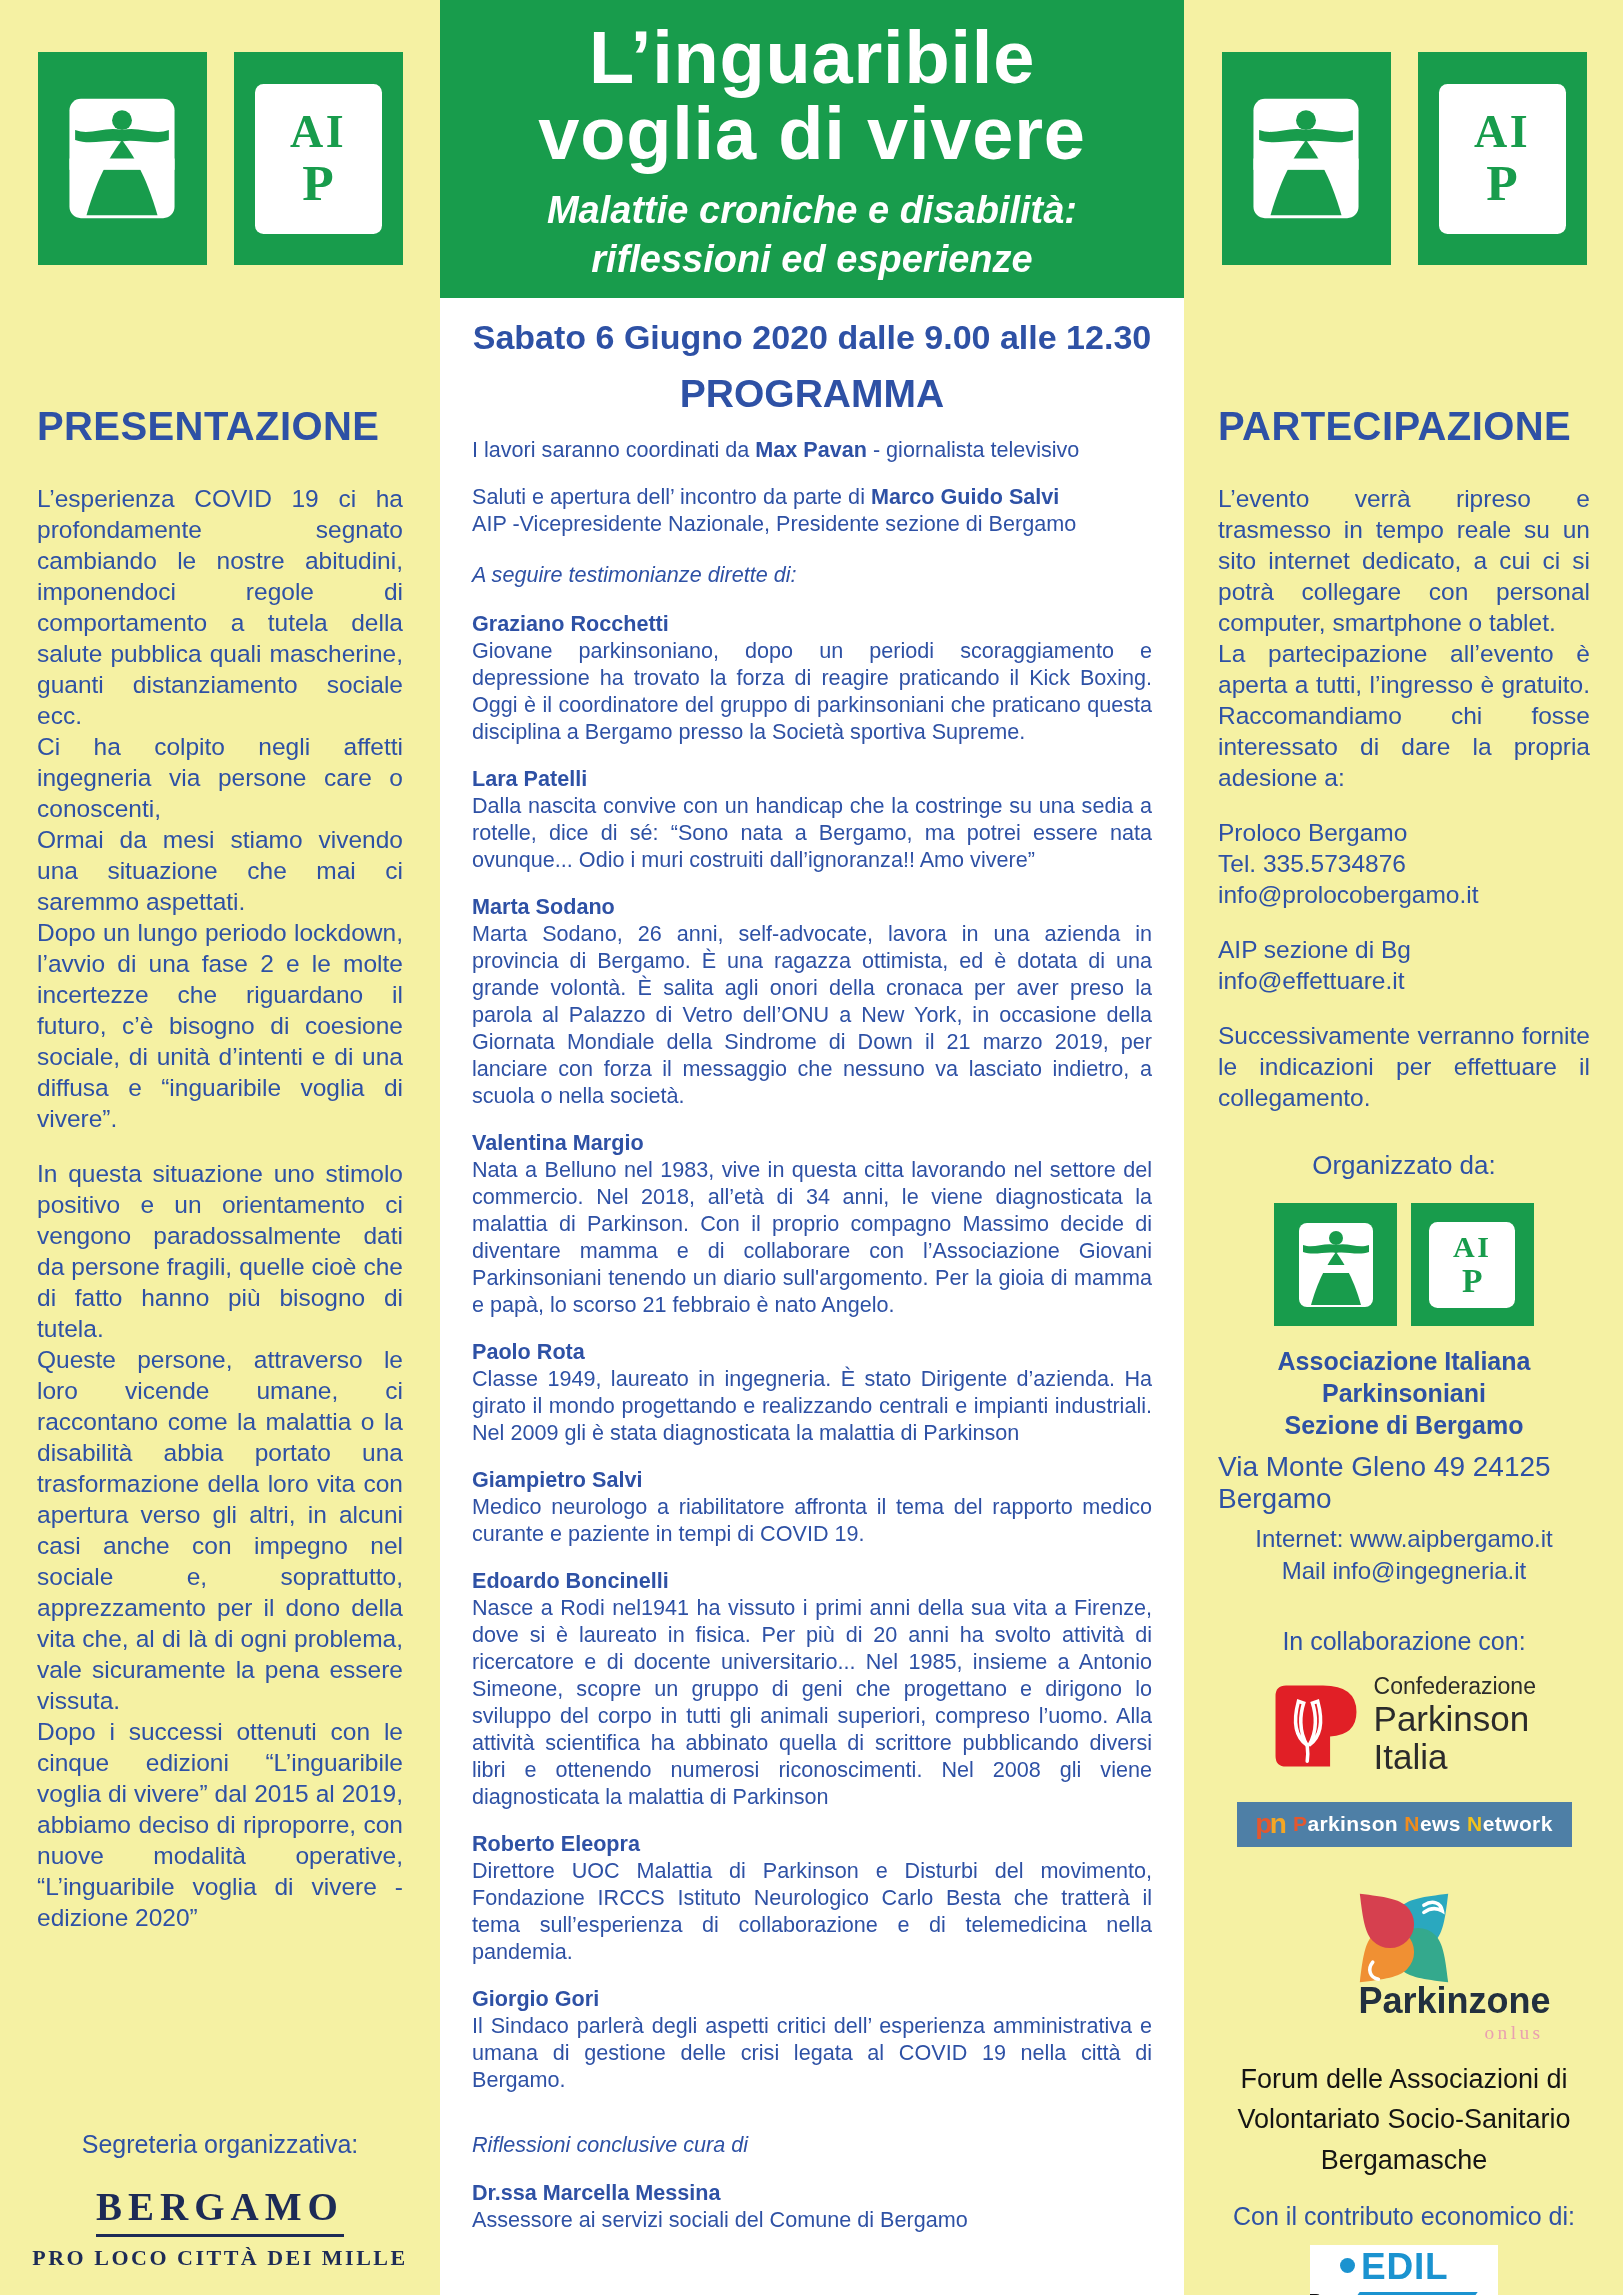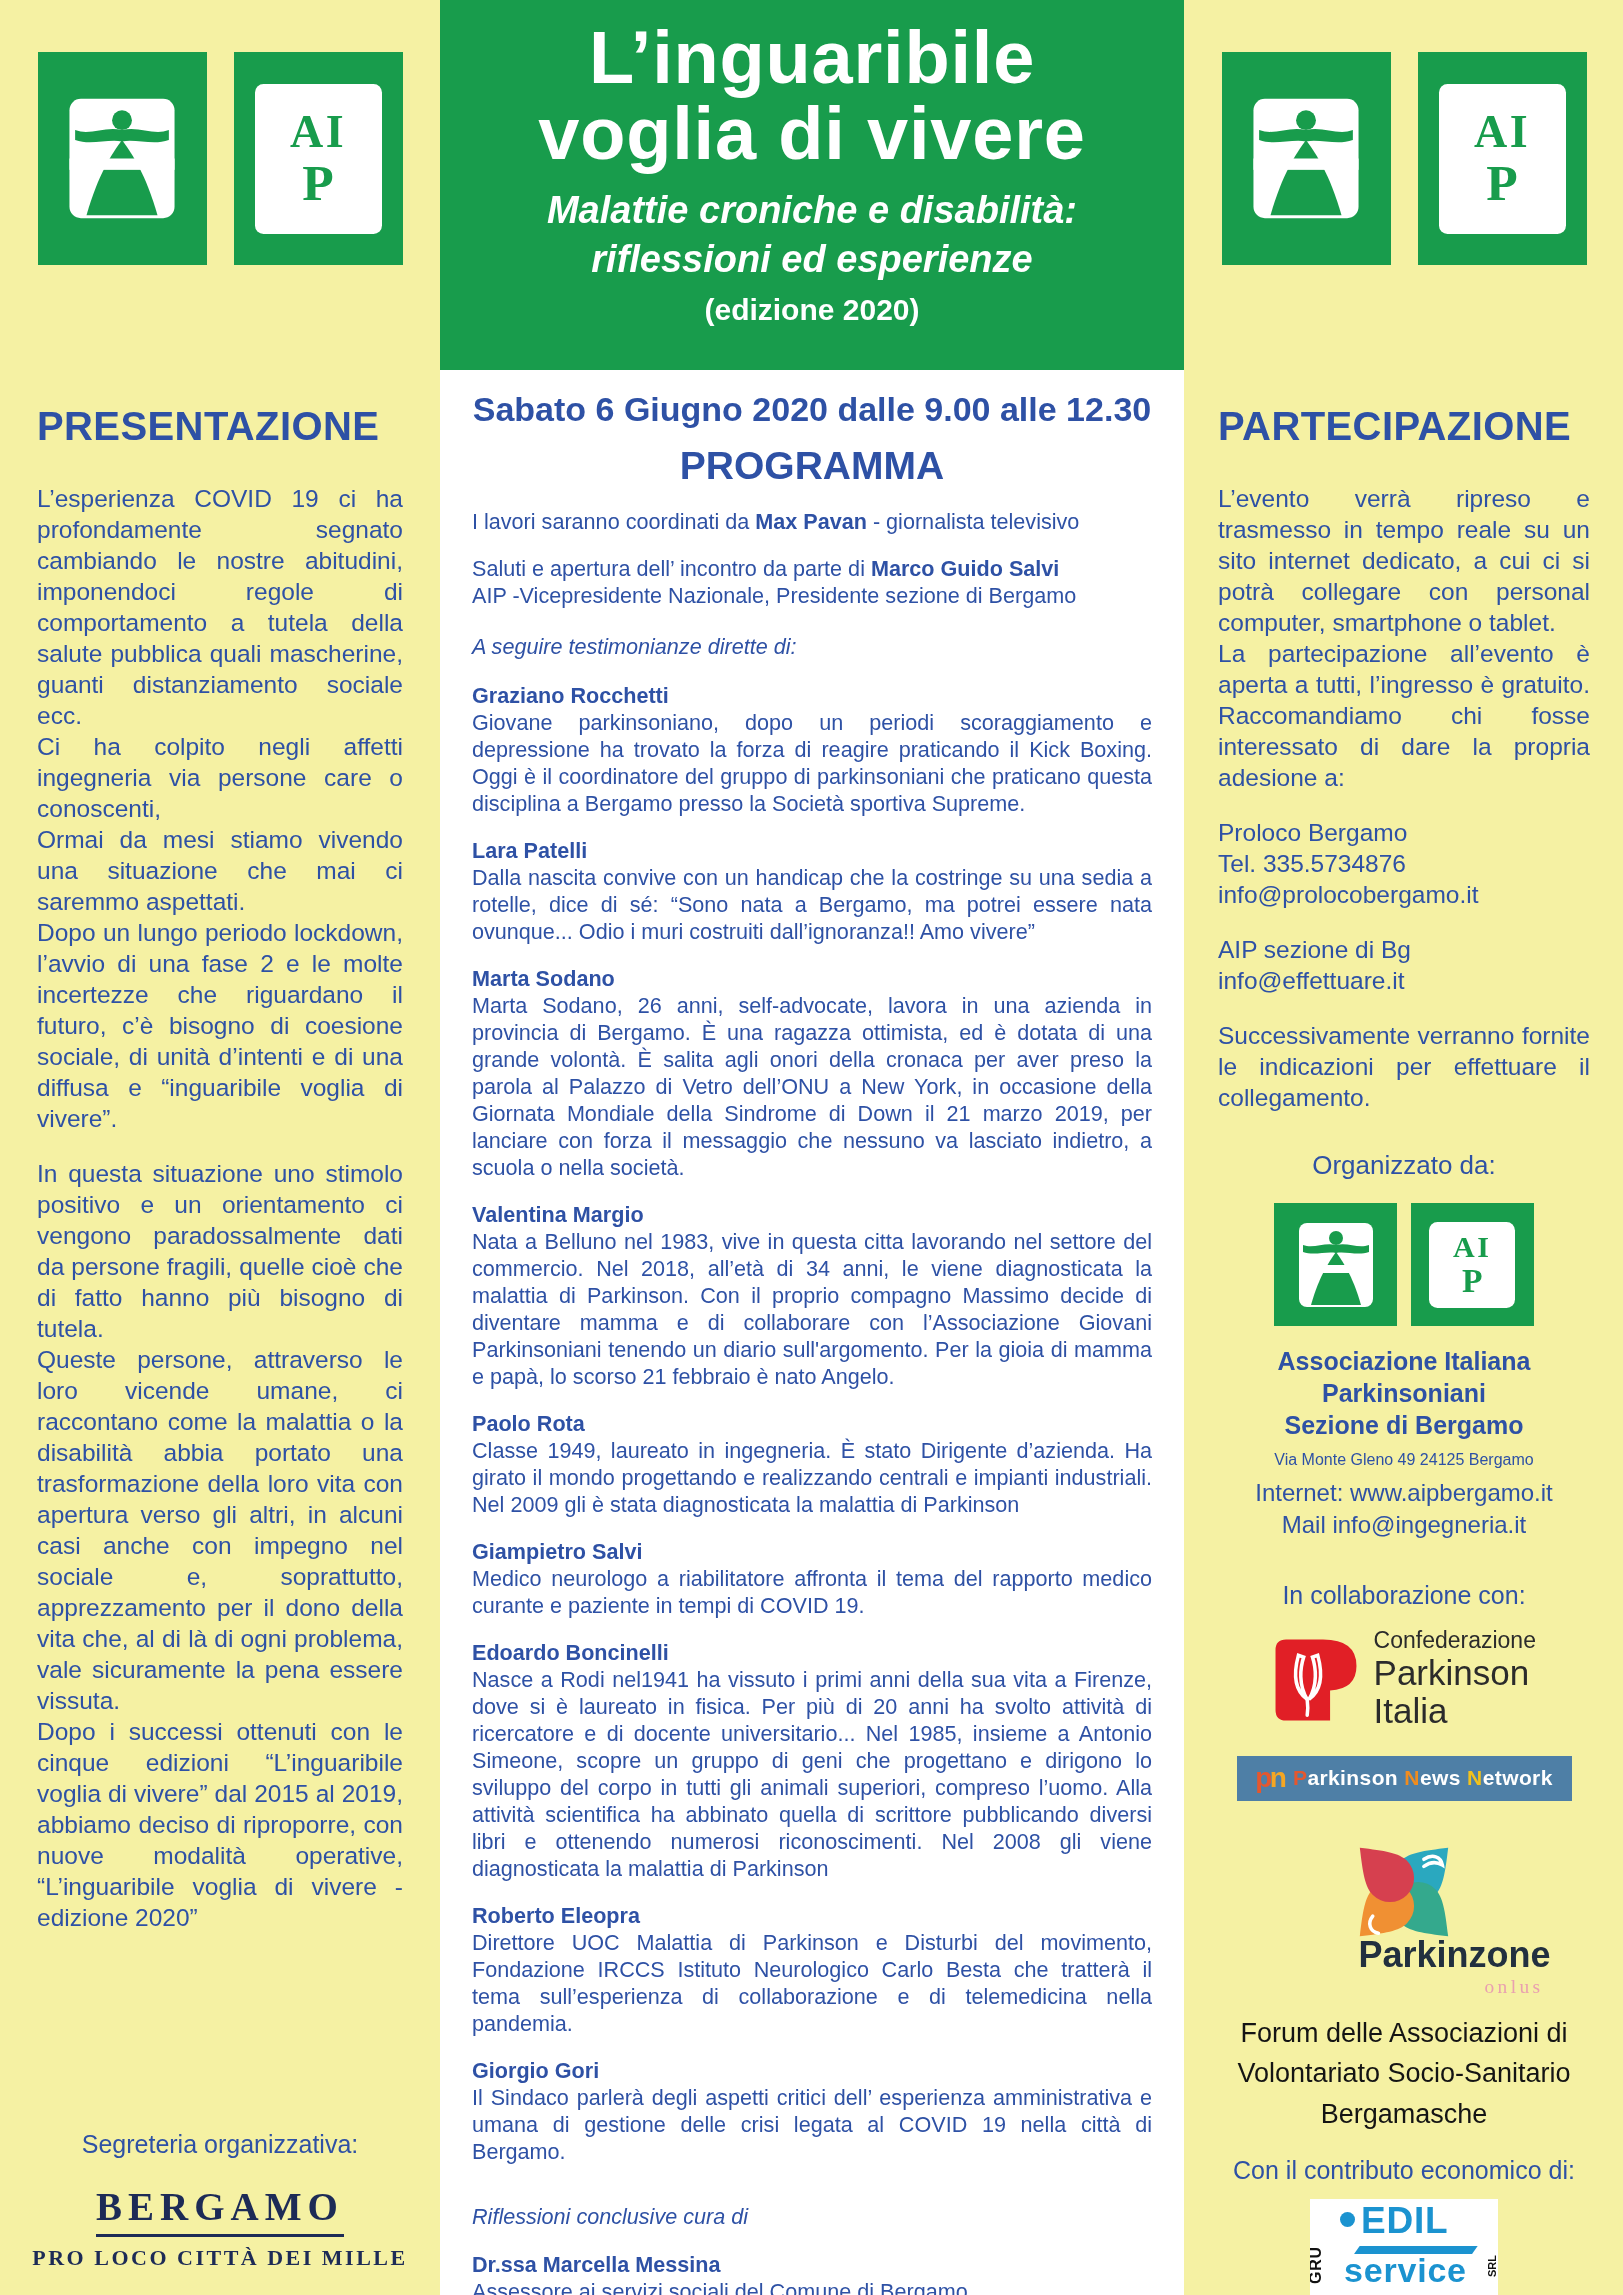--- a/index.html
+++ b/index.html
@@ -39,7 +39,7 @@
   .bergamo-sub{font-family:"Liberation Serif",serif;font-weight:bold;color:#1D2B56;font-size:22px;letter-spacing:2.5px;margin-top:8.5px;}
 
   
-  .banner{height:370px;background:#189C4C;color:#fff;text-align:center;padding-top:20px;}
+  .banner{height:298px;background:#189C4C;color:#fff;text-align:center;padding-top:20px;}
   .banner-title{font-size:74px;font-weight:800;line-height:1.03;letter-spacing:0.8px;}
   .banner-sub{font-style:italic;font-weight:bold;font-size:38px;line-height:1.3;margin-top:13.5px;}
   .banner-edition{font-weight:bold;font-size:30px;margin-top:8.5px;}

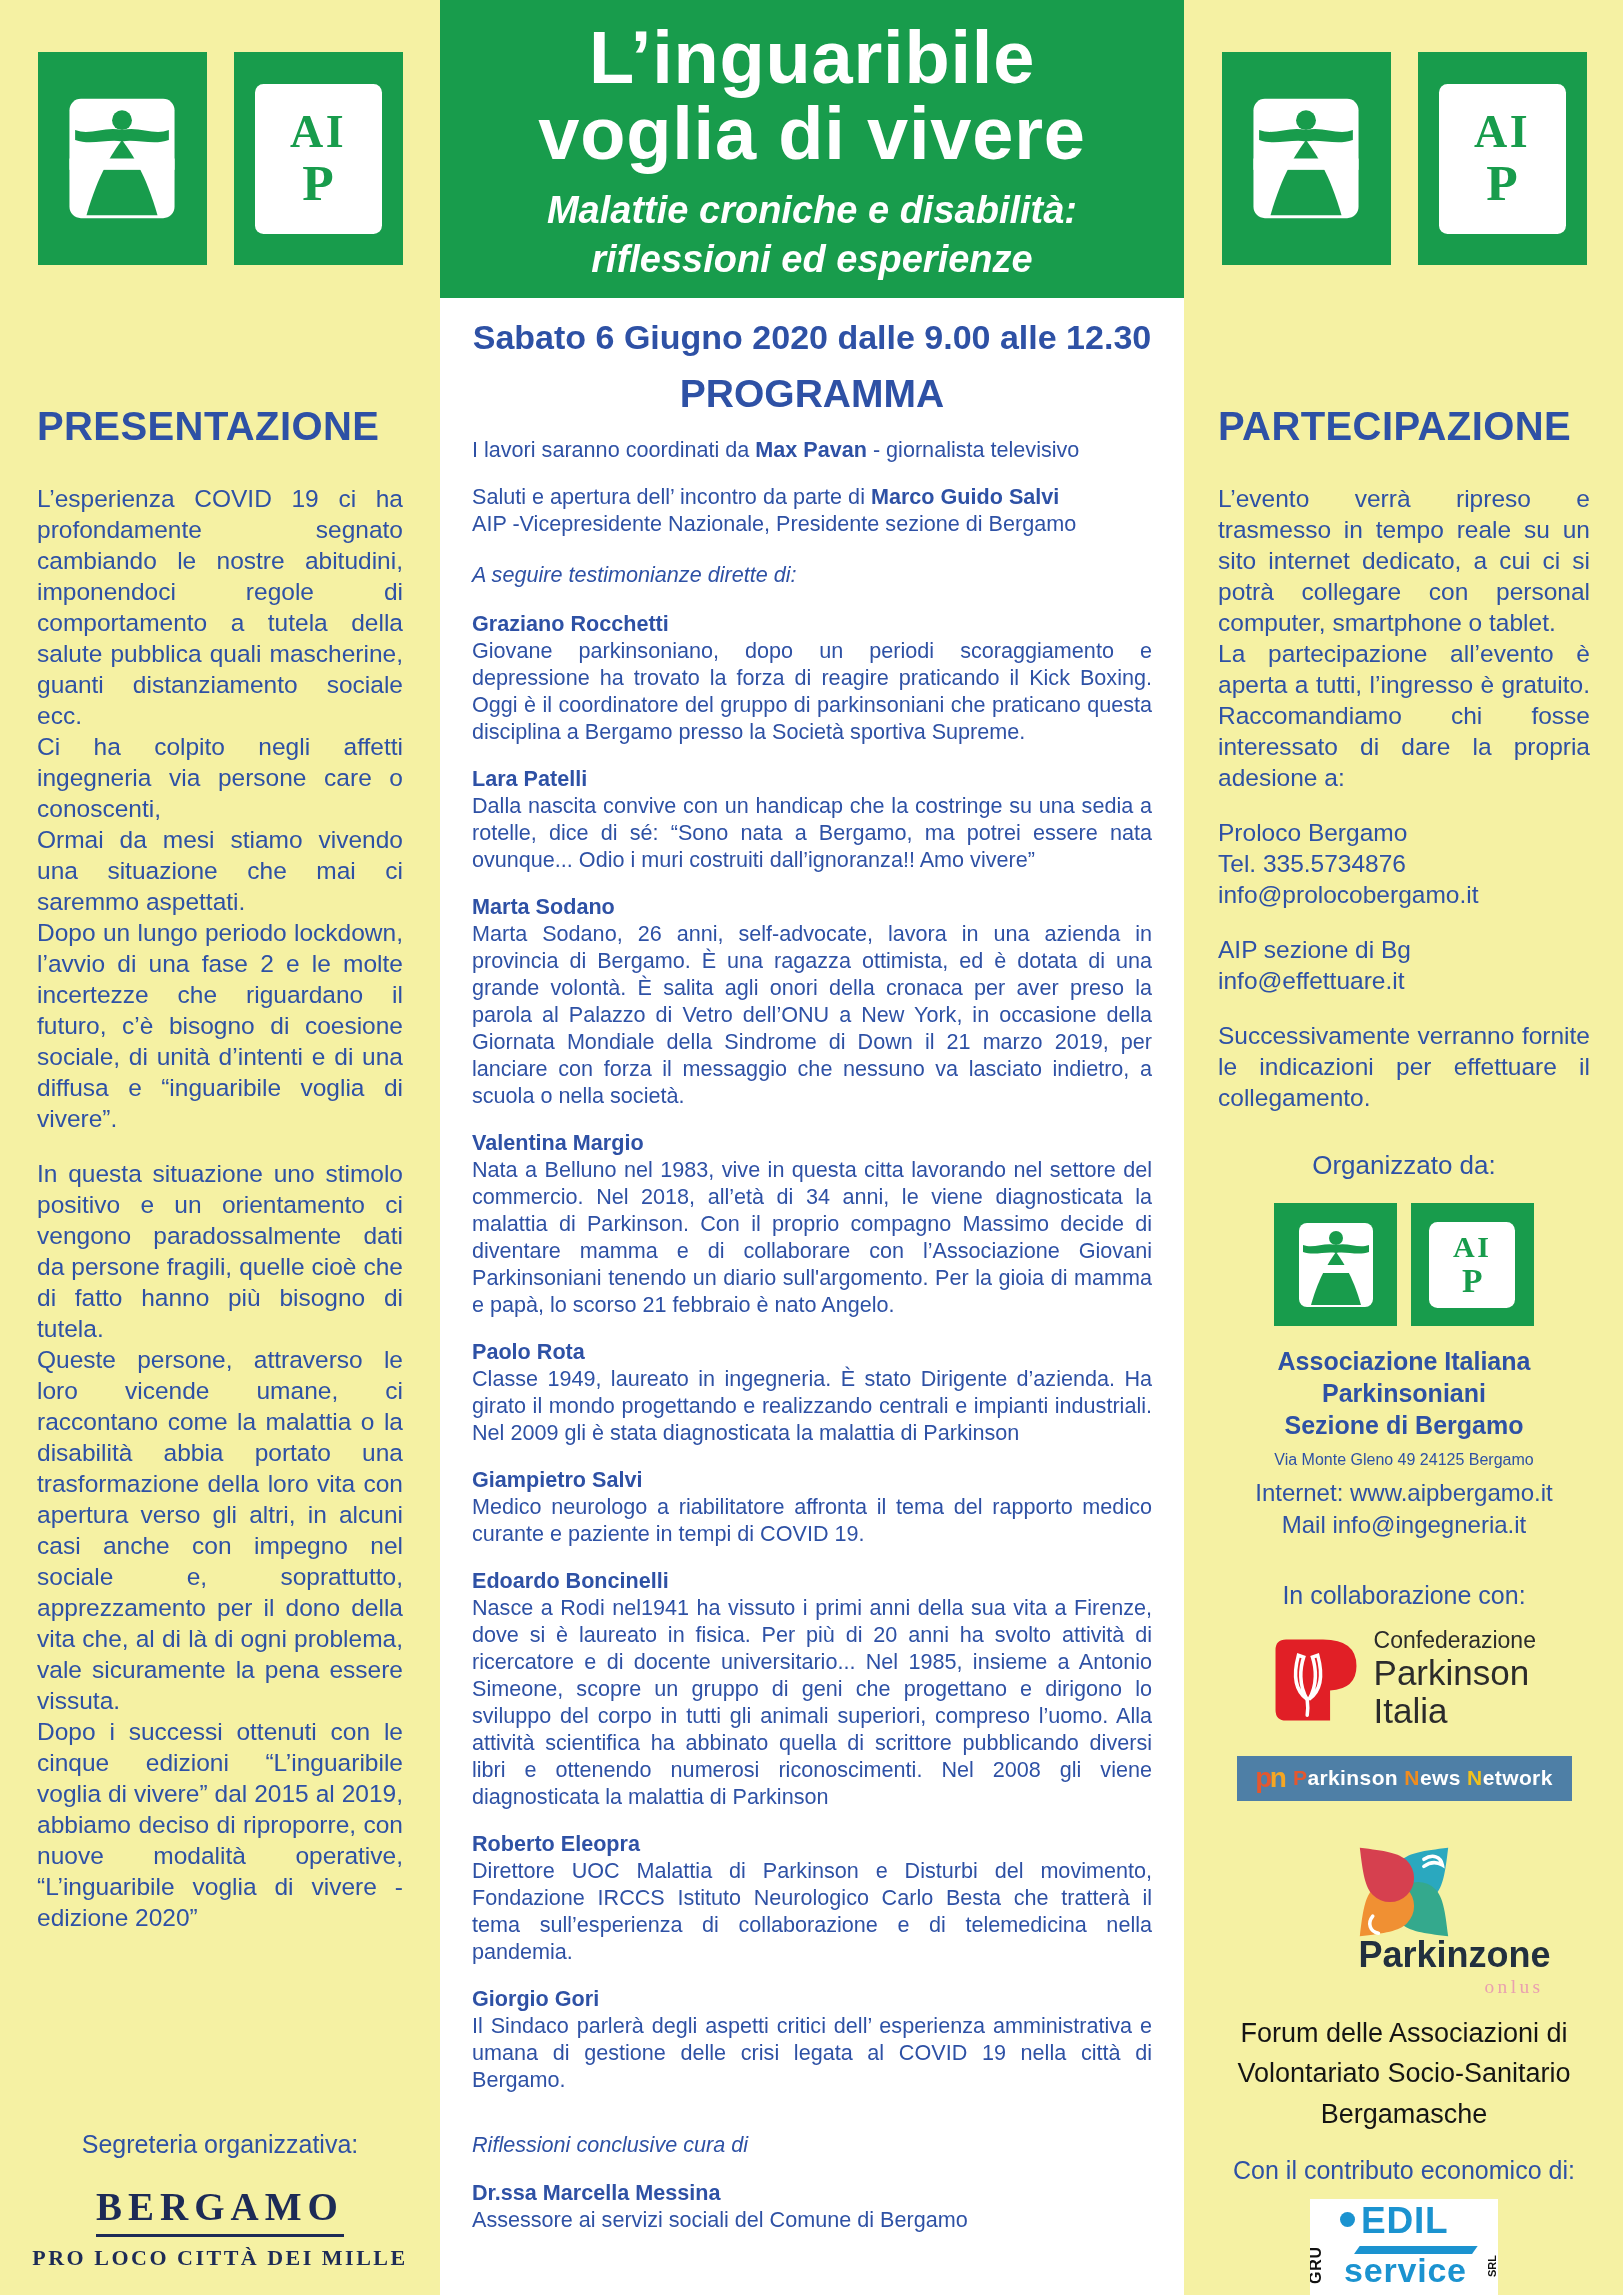--- a/index.html
+++ b/index.html
@@ -62,7 +62,7 @@
   .org-label{text-align:center;color:#2E51A5;font-size:26px;margin-top:37px;}
   .org-logos{display:flex;justify-content:center;gap:13.5px;margin-top:22px;}
   .org-name{text-align:center;color:#2E51A5;font-weight:800;font-size:25px;line-height:1.28;margin-top:18.6px;}
-  .org-addr{text-align:center;color:#2E51A5;font-size:16px;margin-top:10px;}
+  .org-addr{text-align:left;color:#2E51A5;font-size:28px;margin-top:10px;}
   .org-net{text-align:center;color:#2E51A5;font-size:24px;line-height:1.32;margin-top:8.5px;}
 
   .collab-label{text-align:center;color:#2E51A5;font-size:25px;margin-top:41px;}

